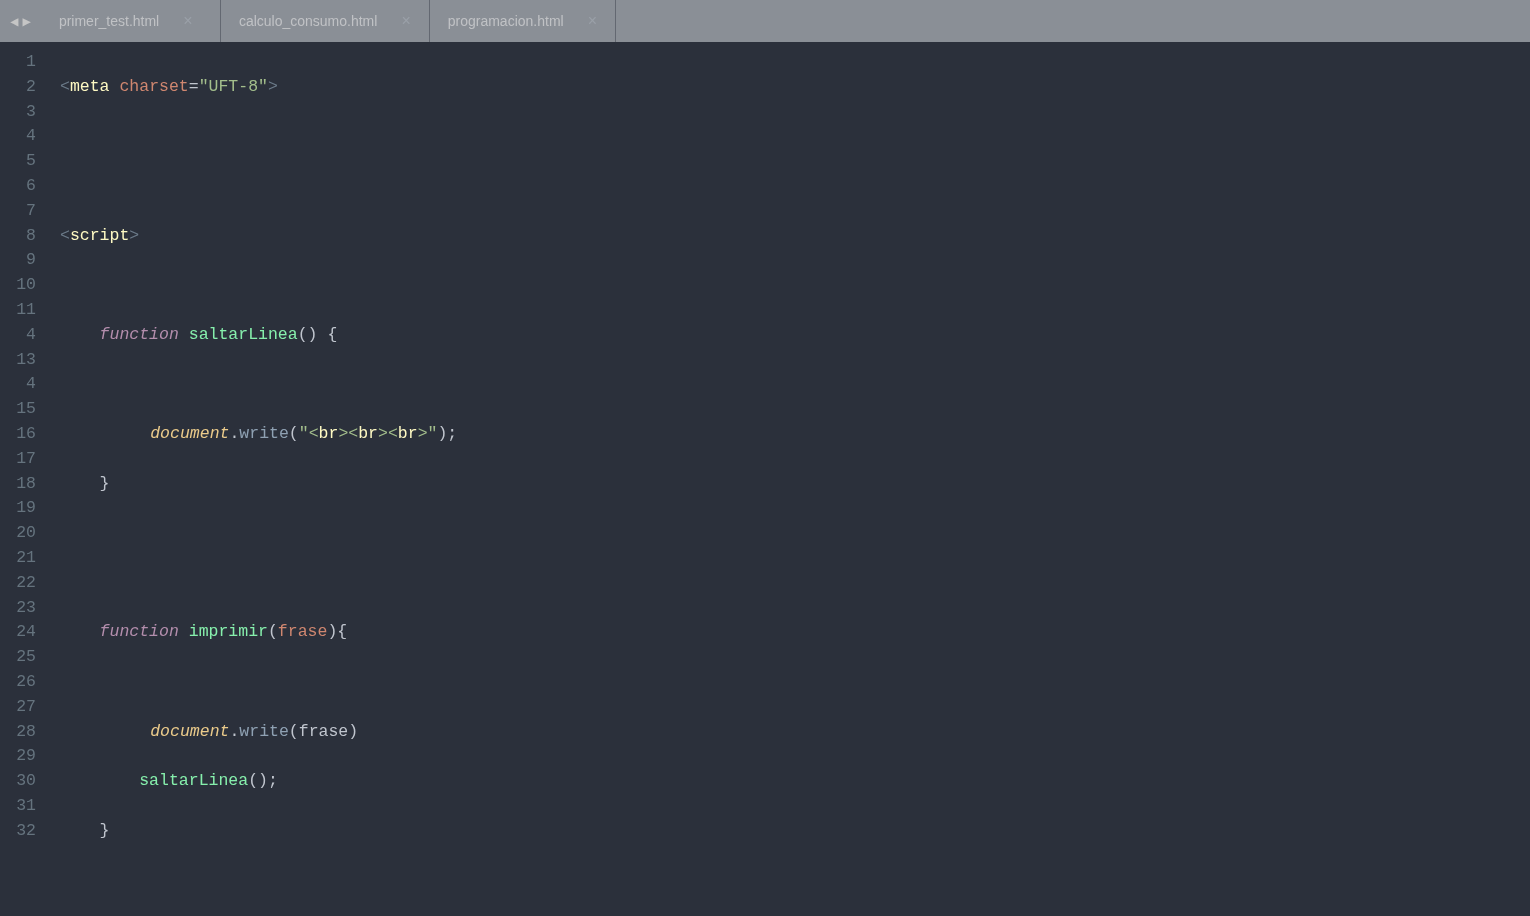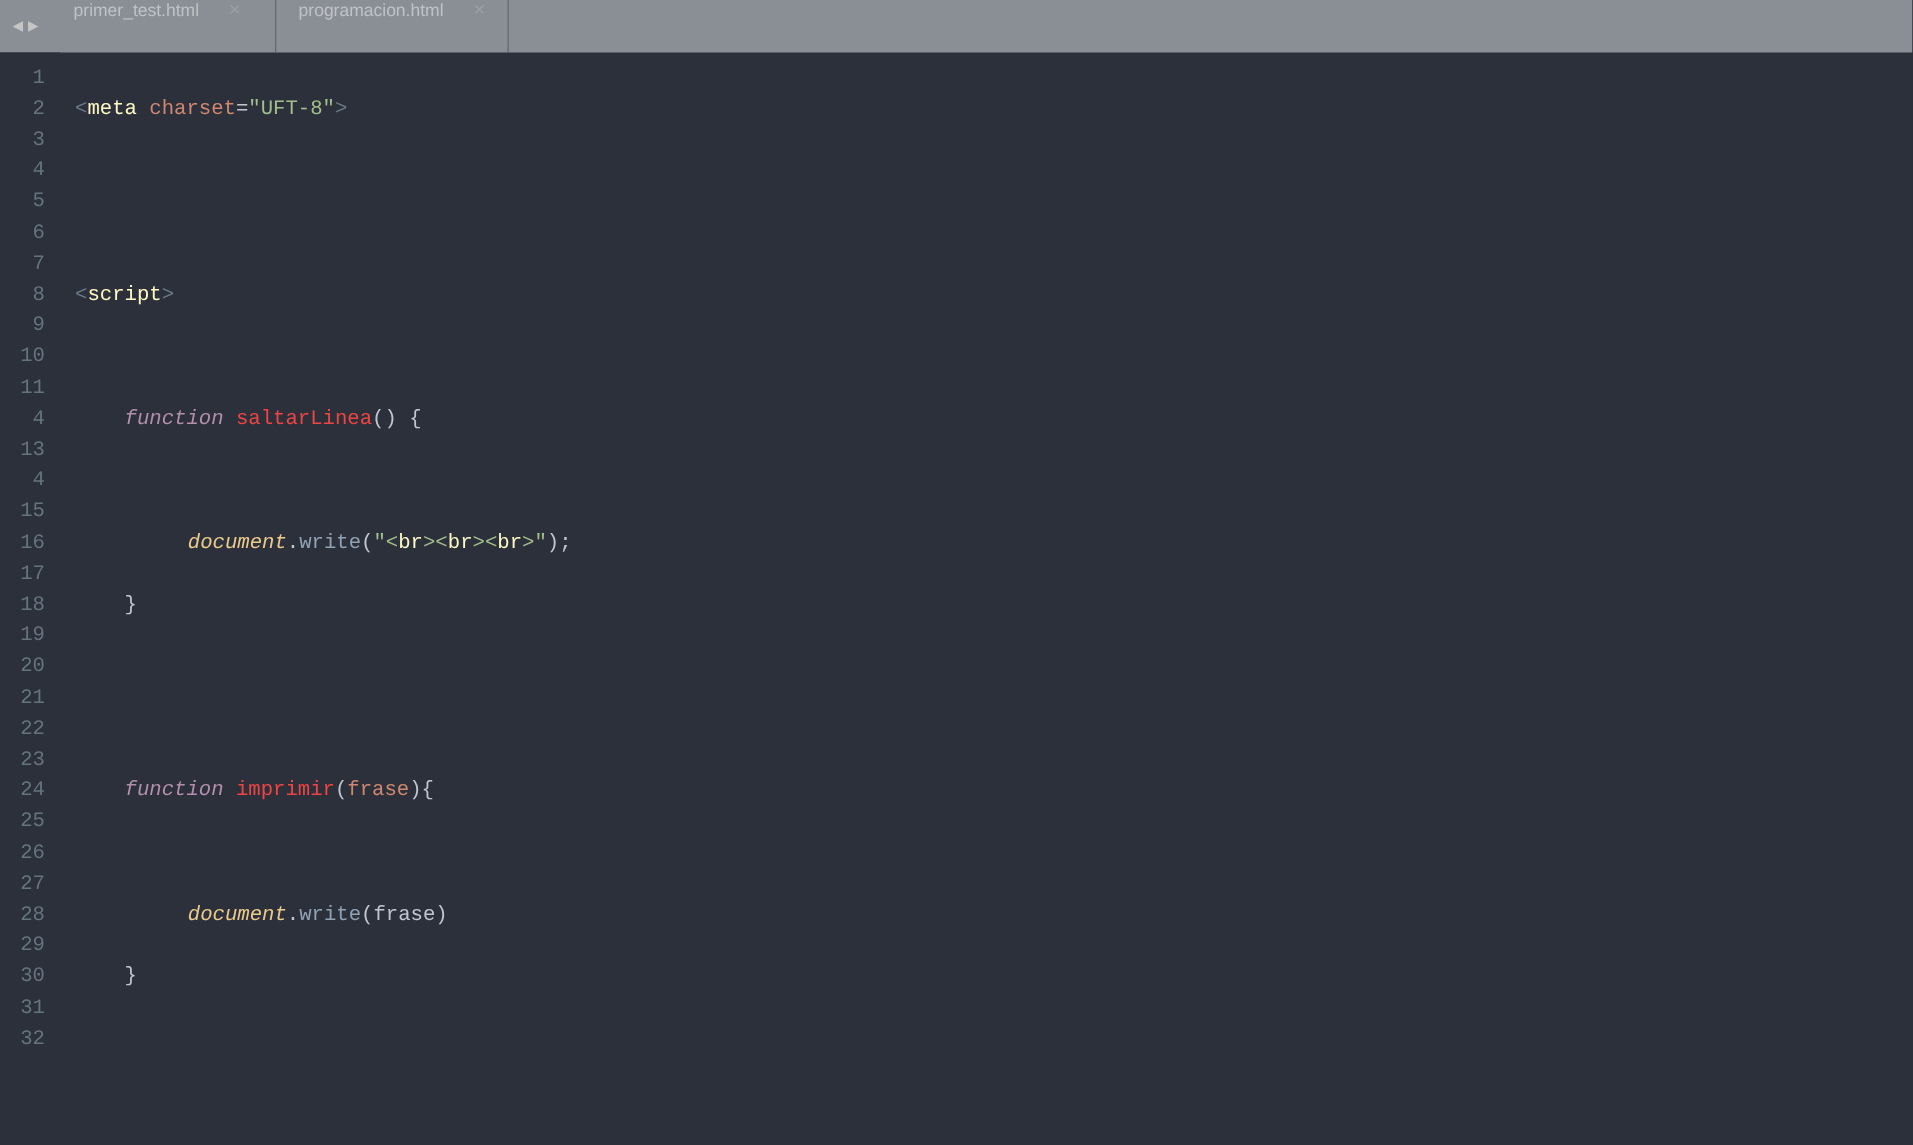--- a/index.html
+++ b/index.html
@@ -38,6 +38,7 @@
     }
     .tab {
       display: flex;
+      align-items: center;
       padding: 0 18px;
       color: #c0c2c5;
       font-size: 14px;

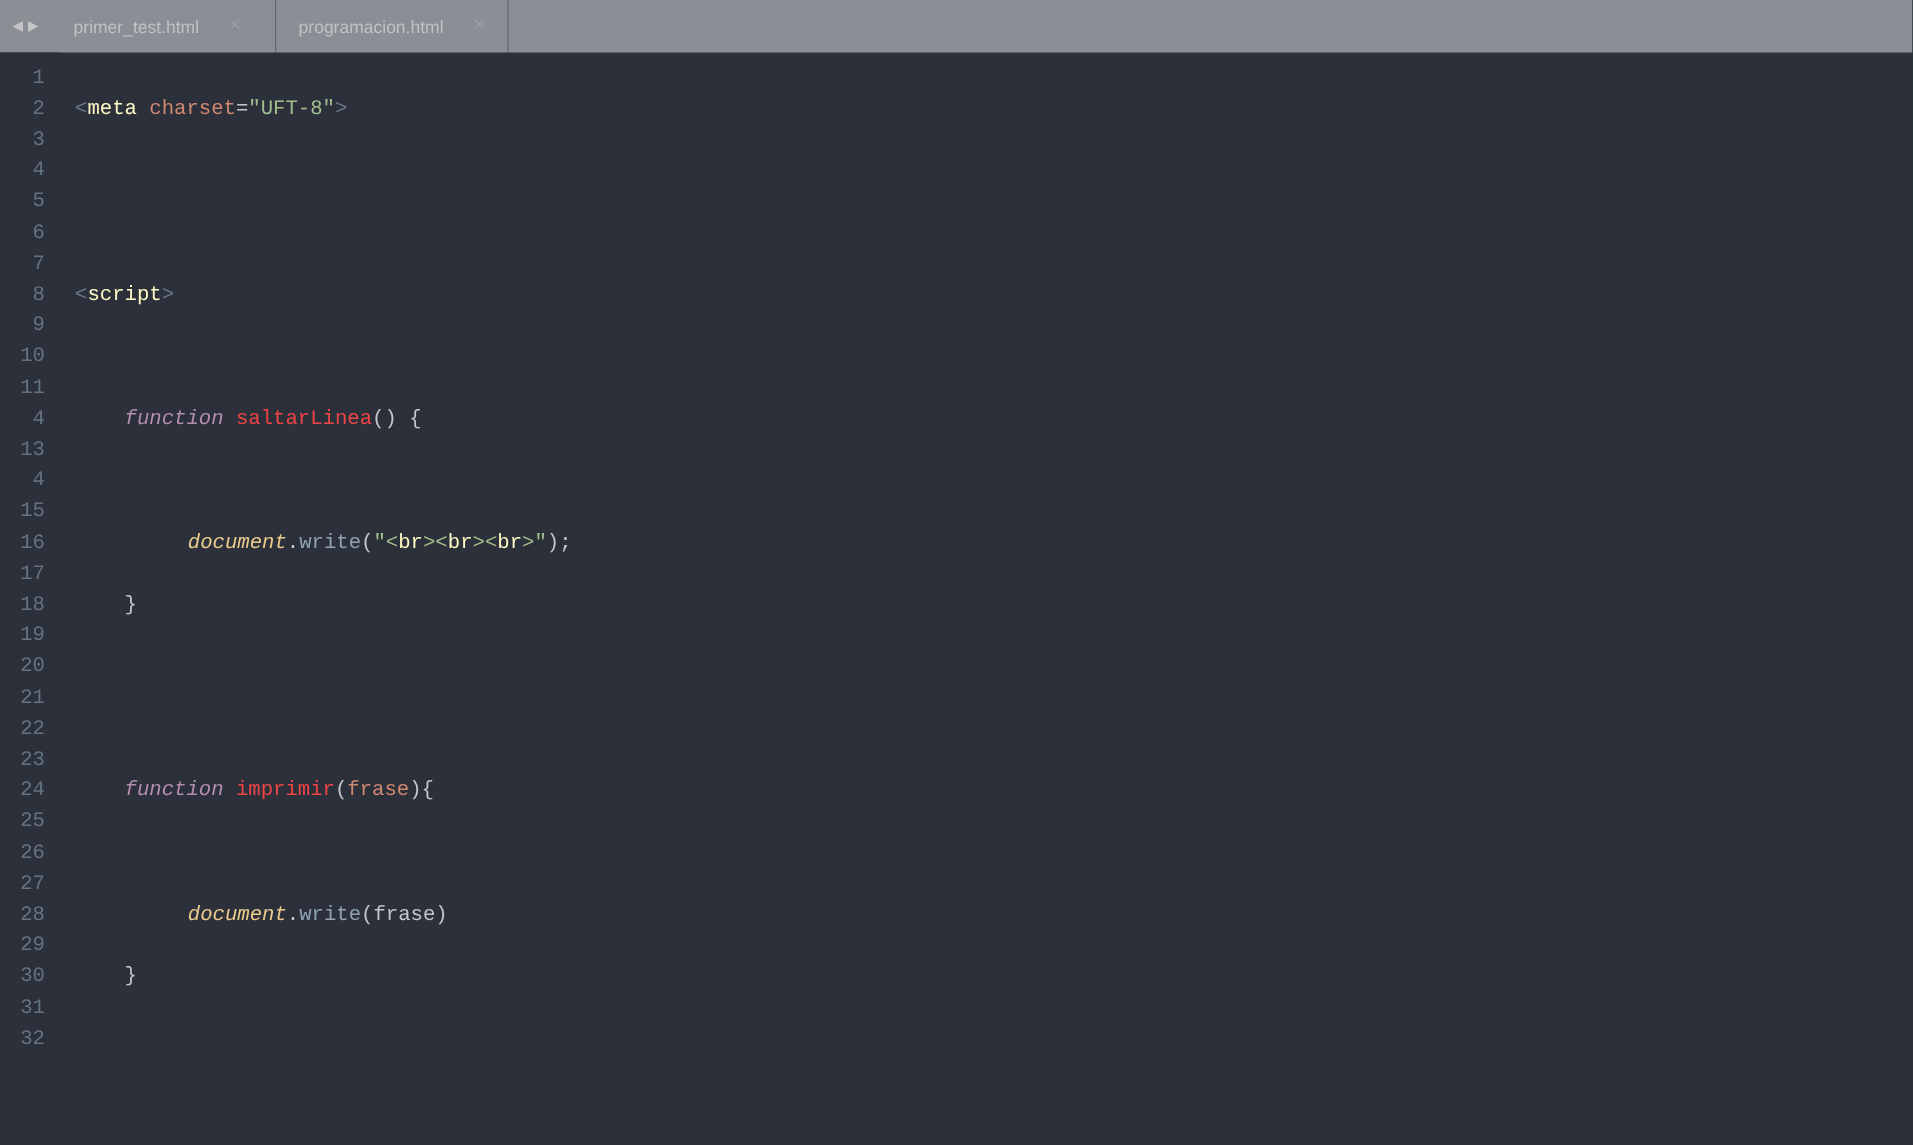--- a/index.html
+++ b/index.html
@@ -119,6 +119,10 @@
   <div class="tabs">
     <div class="tab">
       <span>primer_test.html</span>
+      <span class="tab-close">×</span>
+    </div>
+    <div class="tab">
+      <span>calculo_consumo.html</span>
       <span class="tab-close">×</span>
     </div>
     <div class="tab">

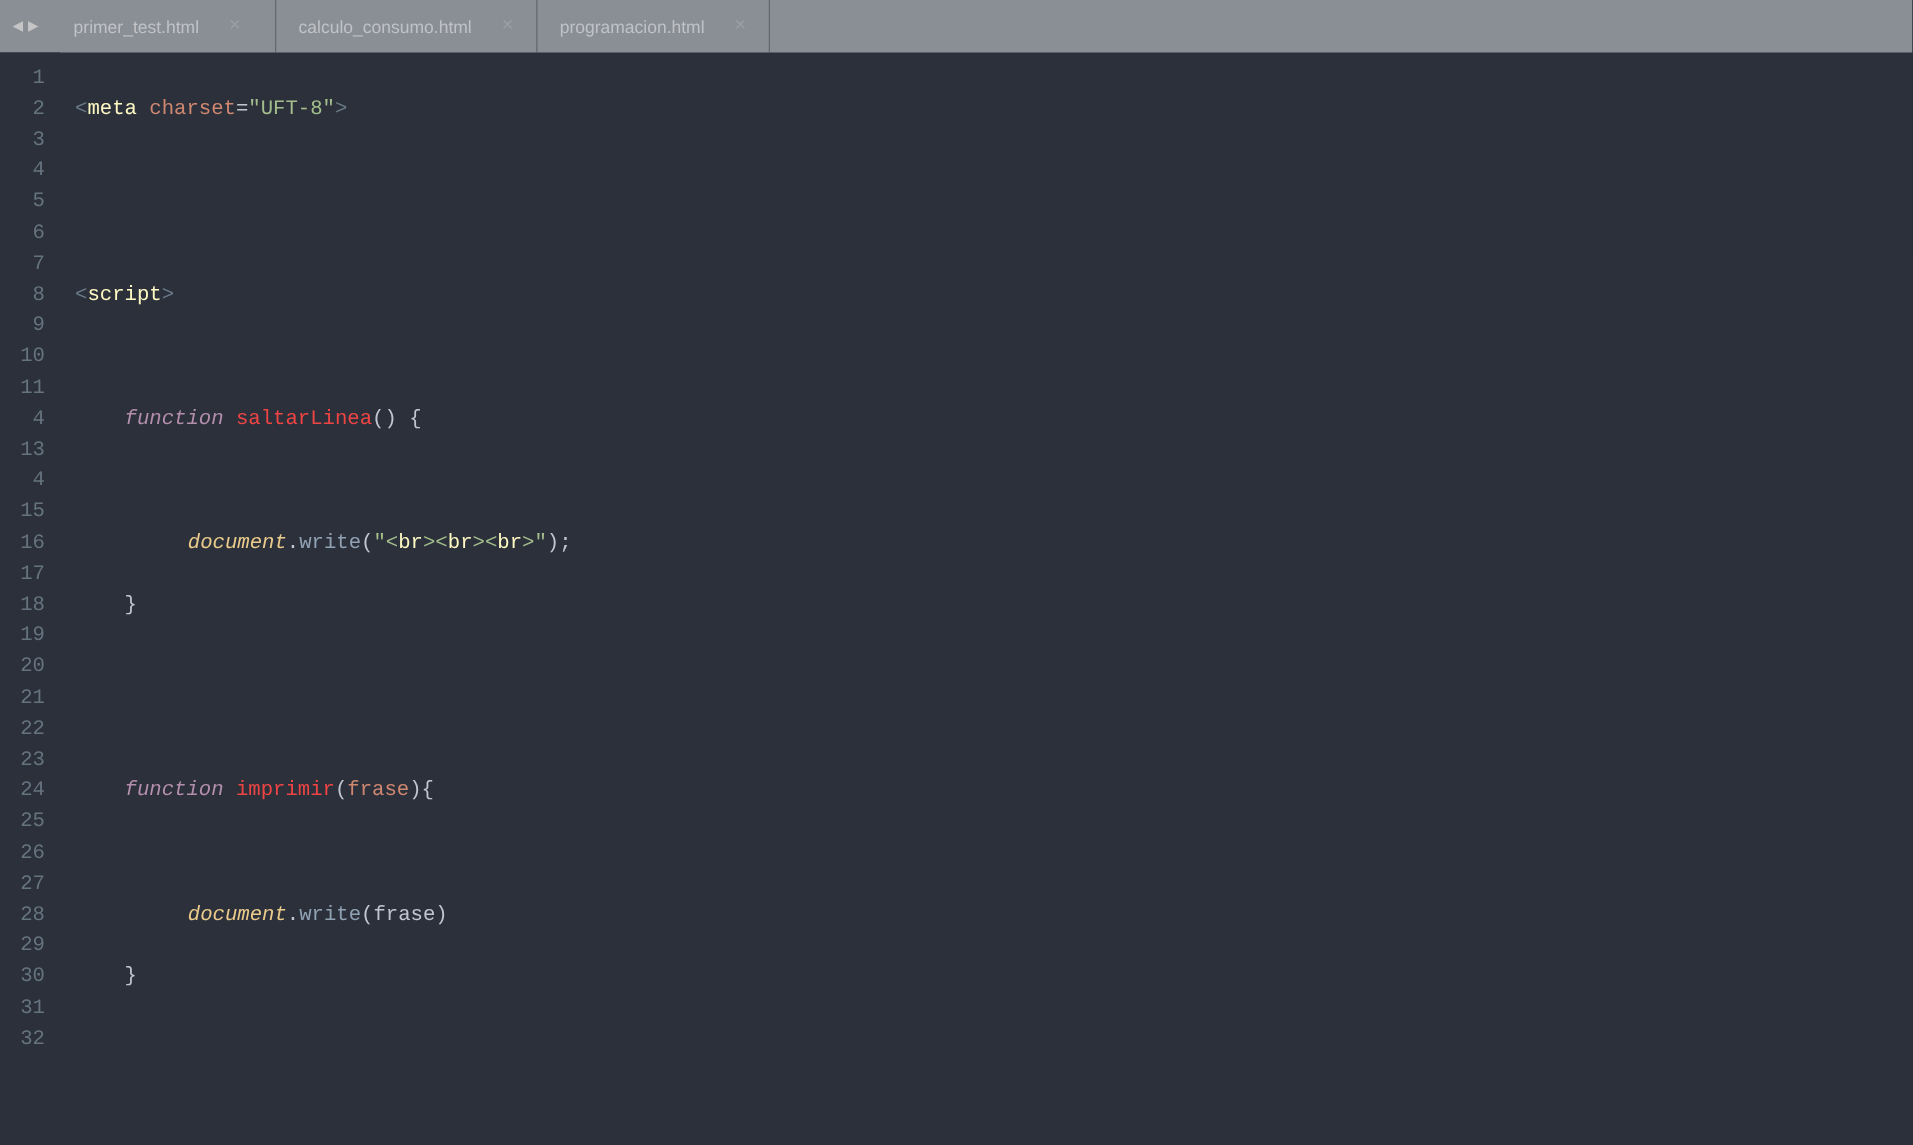--- a/index.html
+++ b/index.html
@@ -99,7 +99,7 @@
     .p-string { color: #a3be8c; }    
     .p-text { color: #c0c5ce; }
     .p-key { color: #b48ead; font-style: italic; }    
-    .p-fn { color: #ef4444; }        
+    .p-fn { color: #86efac; }        
     .p-ident { color: #c0c5ce; }
     .p-obj { color: #ebcb8b; font-style: italic; margin-left: 11px; }  
     .p-method { color: #8fa1b3; }

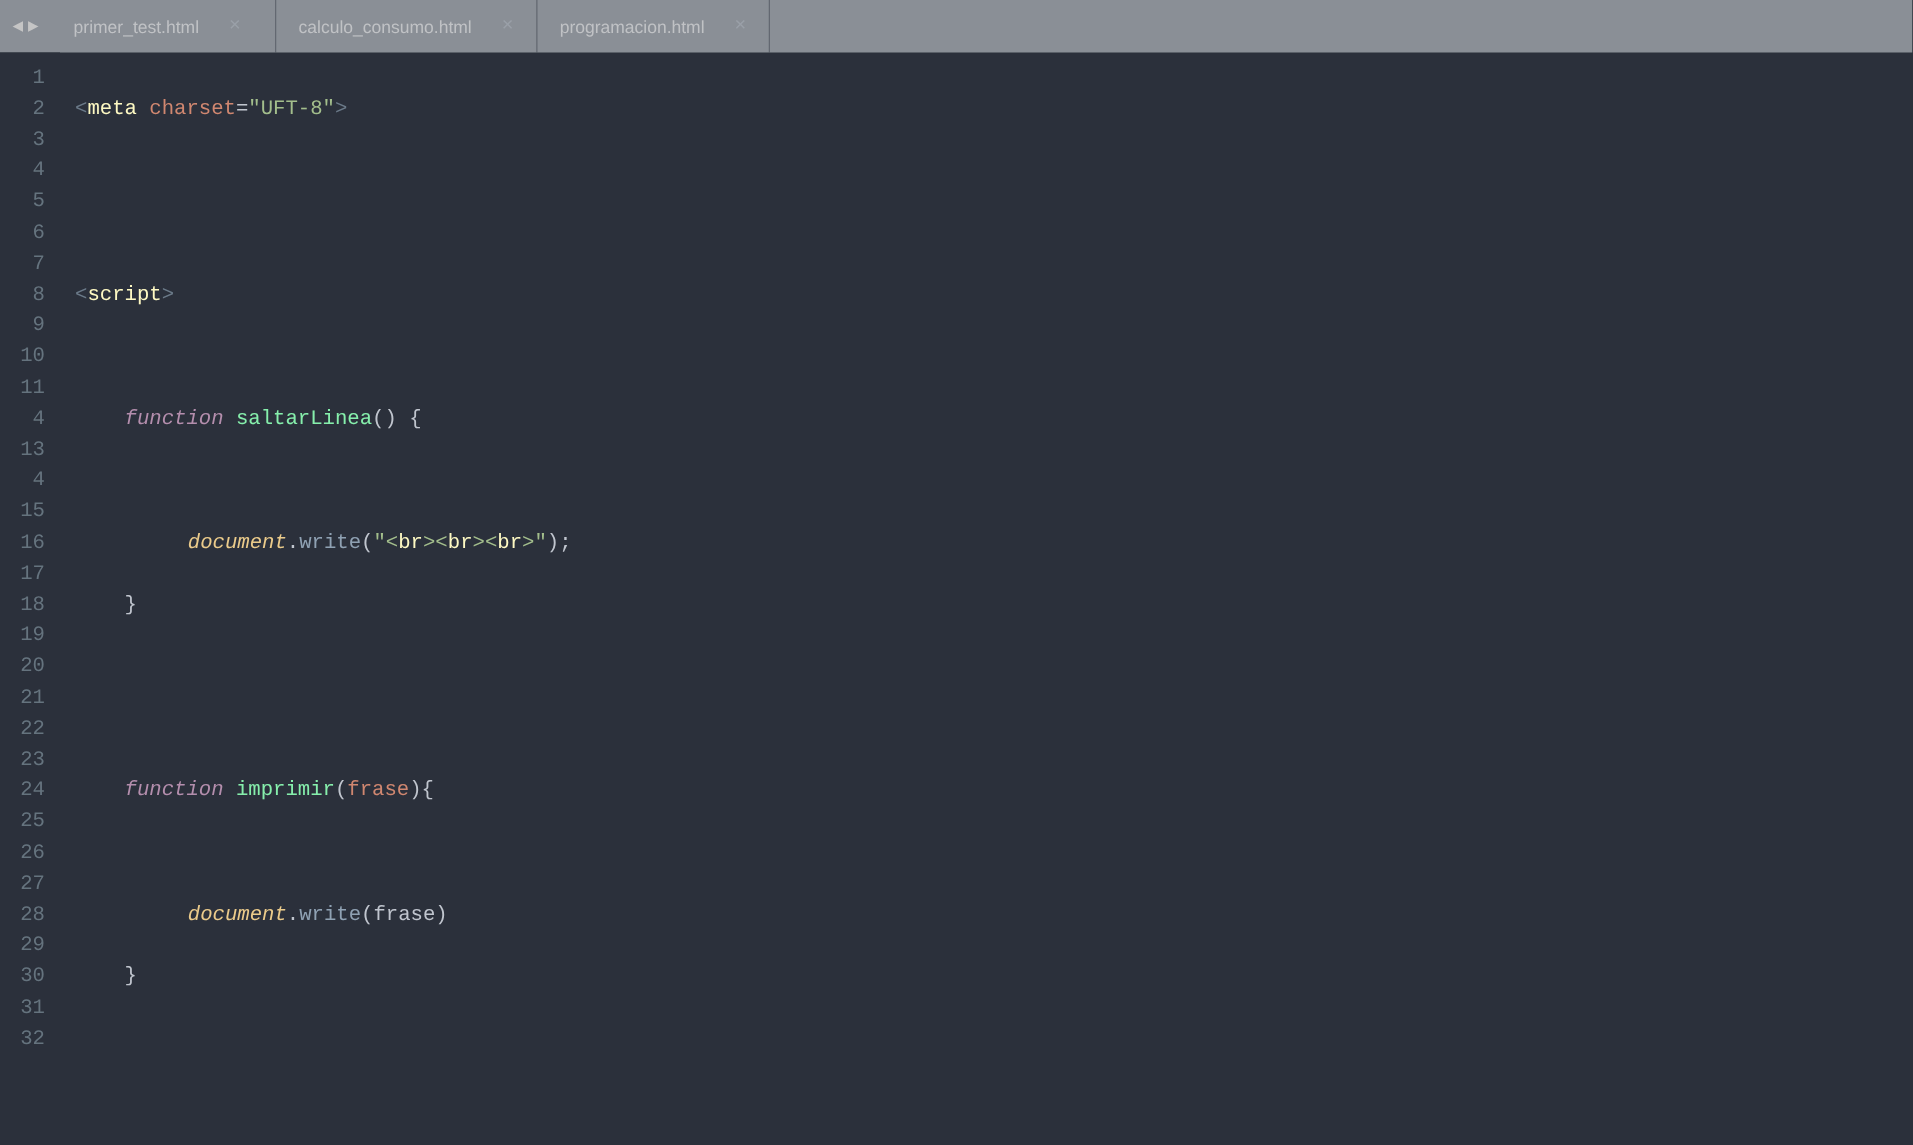--- a/index.html
+++ b/index.html
@@ -182,6 +182,7 @@
 <div class="code-line">    <span class="p-key">function</span> <span class="p-fn">imprimir</span><span class="p-punct">(</span><span class="p-param">frase</span><span class="p-punct">)</span><span class="p-brace">{</span></div>
 <div class="code-line"></div>
 <div class="code-line">        <span class="p-obj">document</span><span class="p-dot">.</span><span class="p-method">write</span><span class="p-punct">(</span><span class="p-ident">frase</span><span class="p-punct">)</span></div>
+<div class="code-line">        <span class="p-fn">saltarLinea</span><span class="p-punct">();</span></div>
 <div class="code-line">    <span class="p-brace">}</span></div>
 
 

